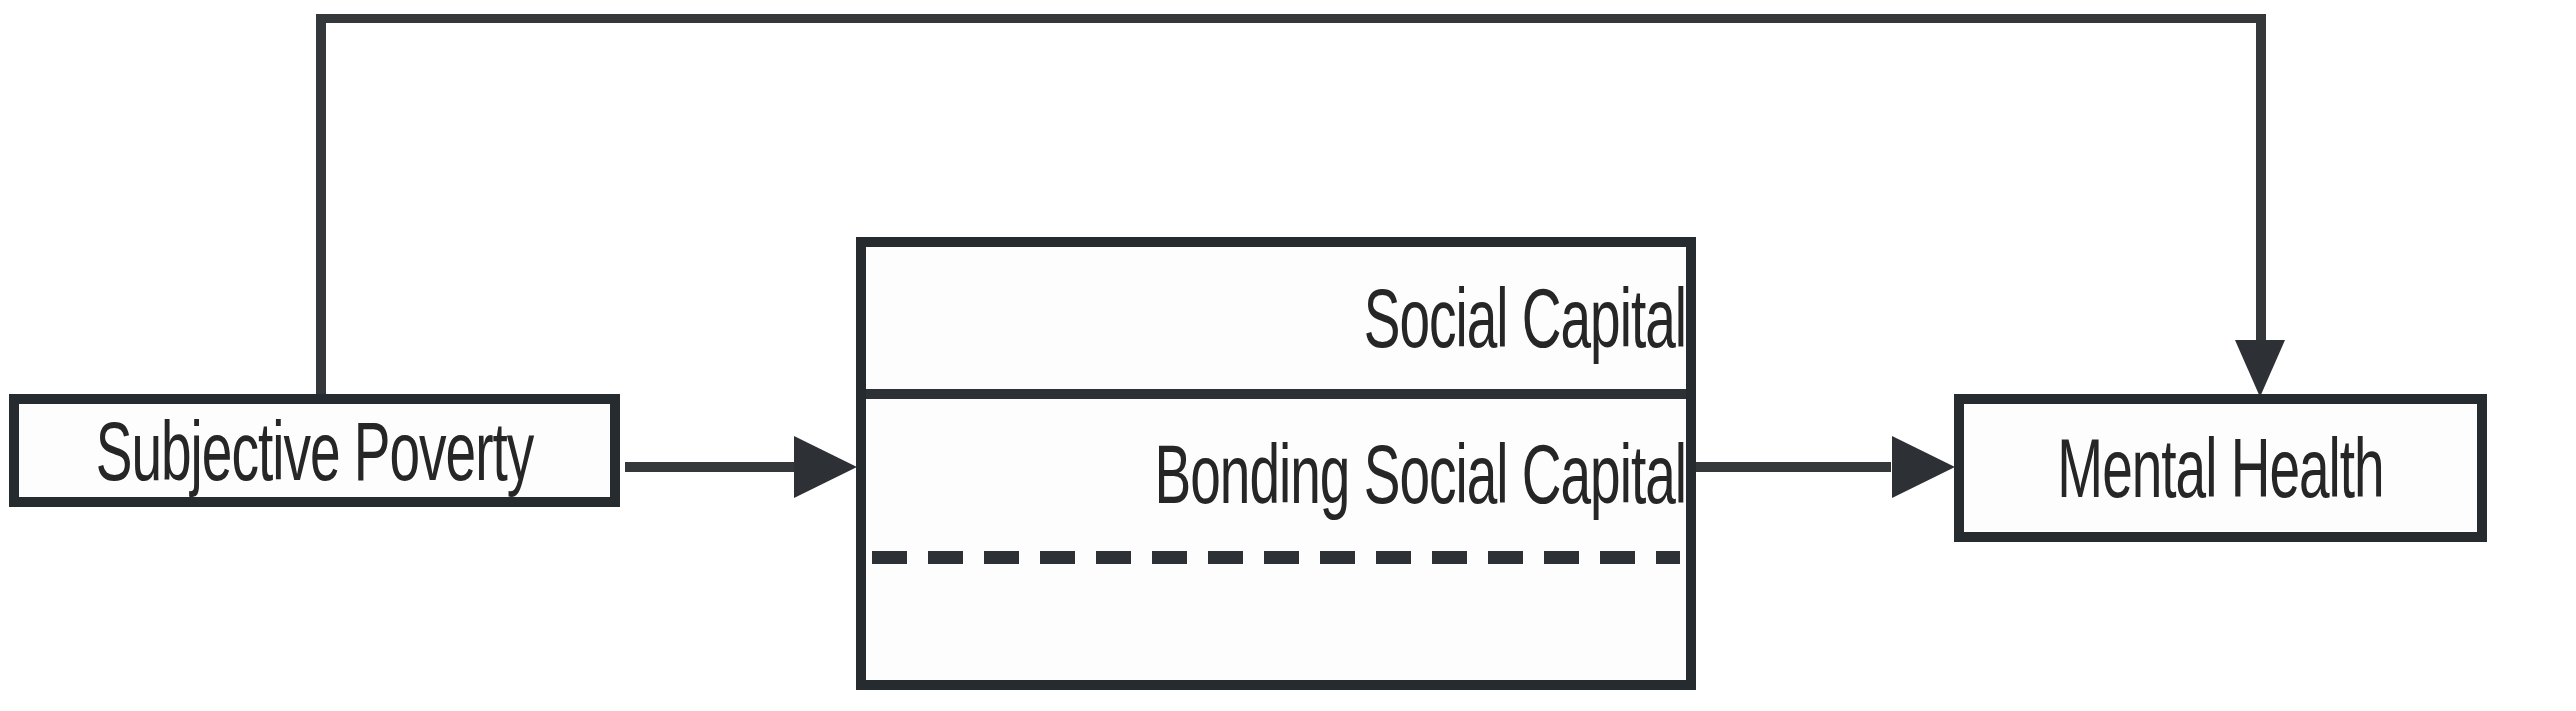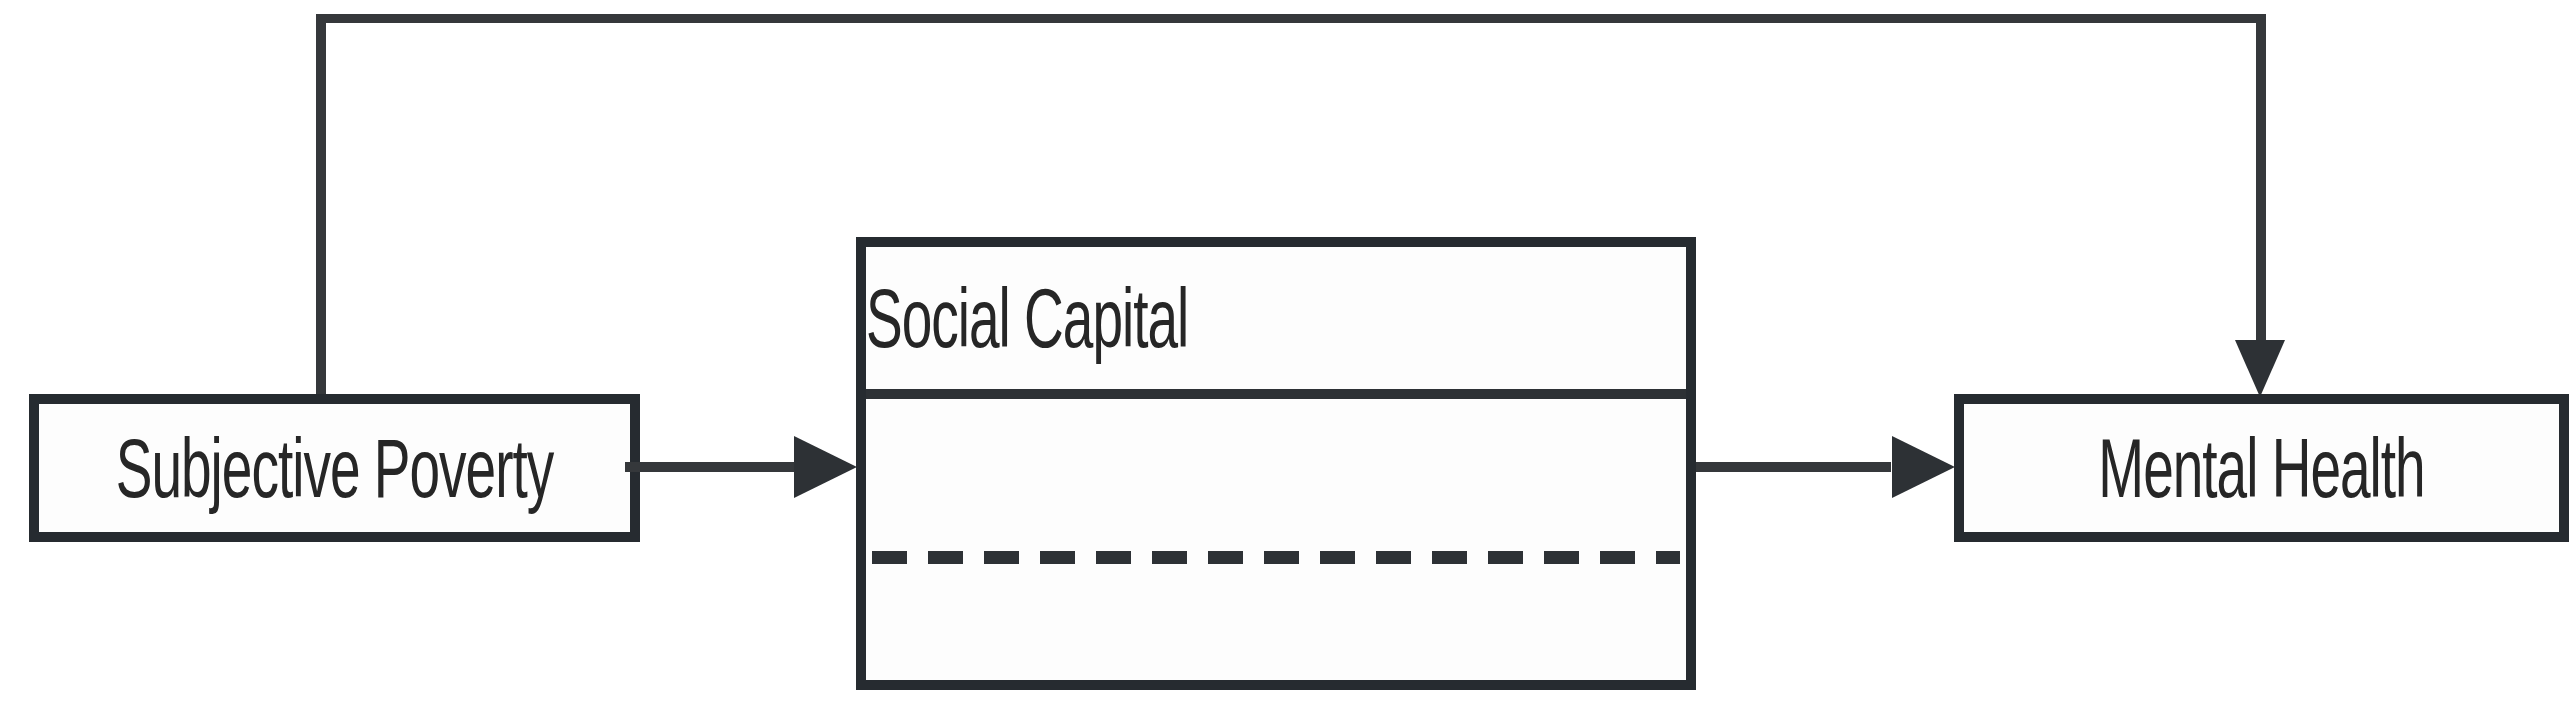--- a/index.html
+++ b/index.html
@@ -72,7 +72,7 @@
     left: 0; right: 0;
     display: flex;
     align-items: center;
-    justify-content: flex-start;
+    justify-content: flex-end;
   }
   #row-header   { top: 0px;   height: 142px; }
   #row-bonding  { top: 151px; height: 152px; }

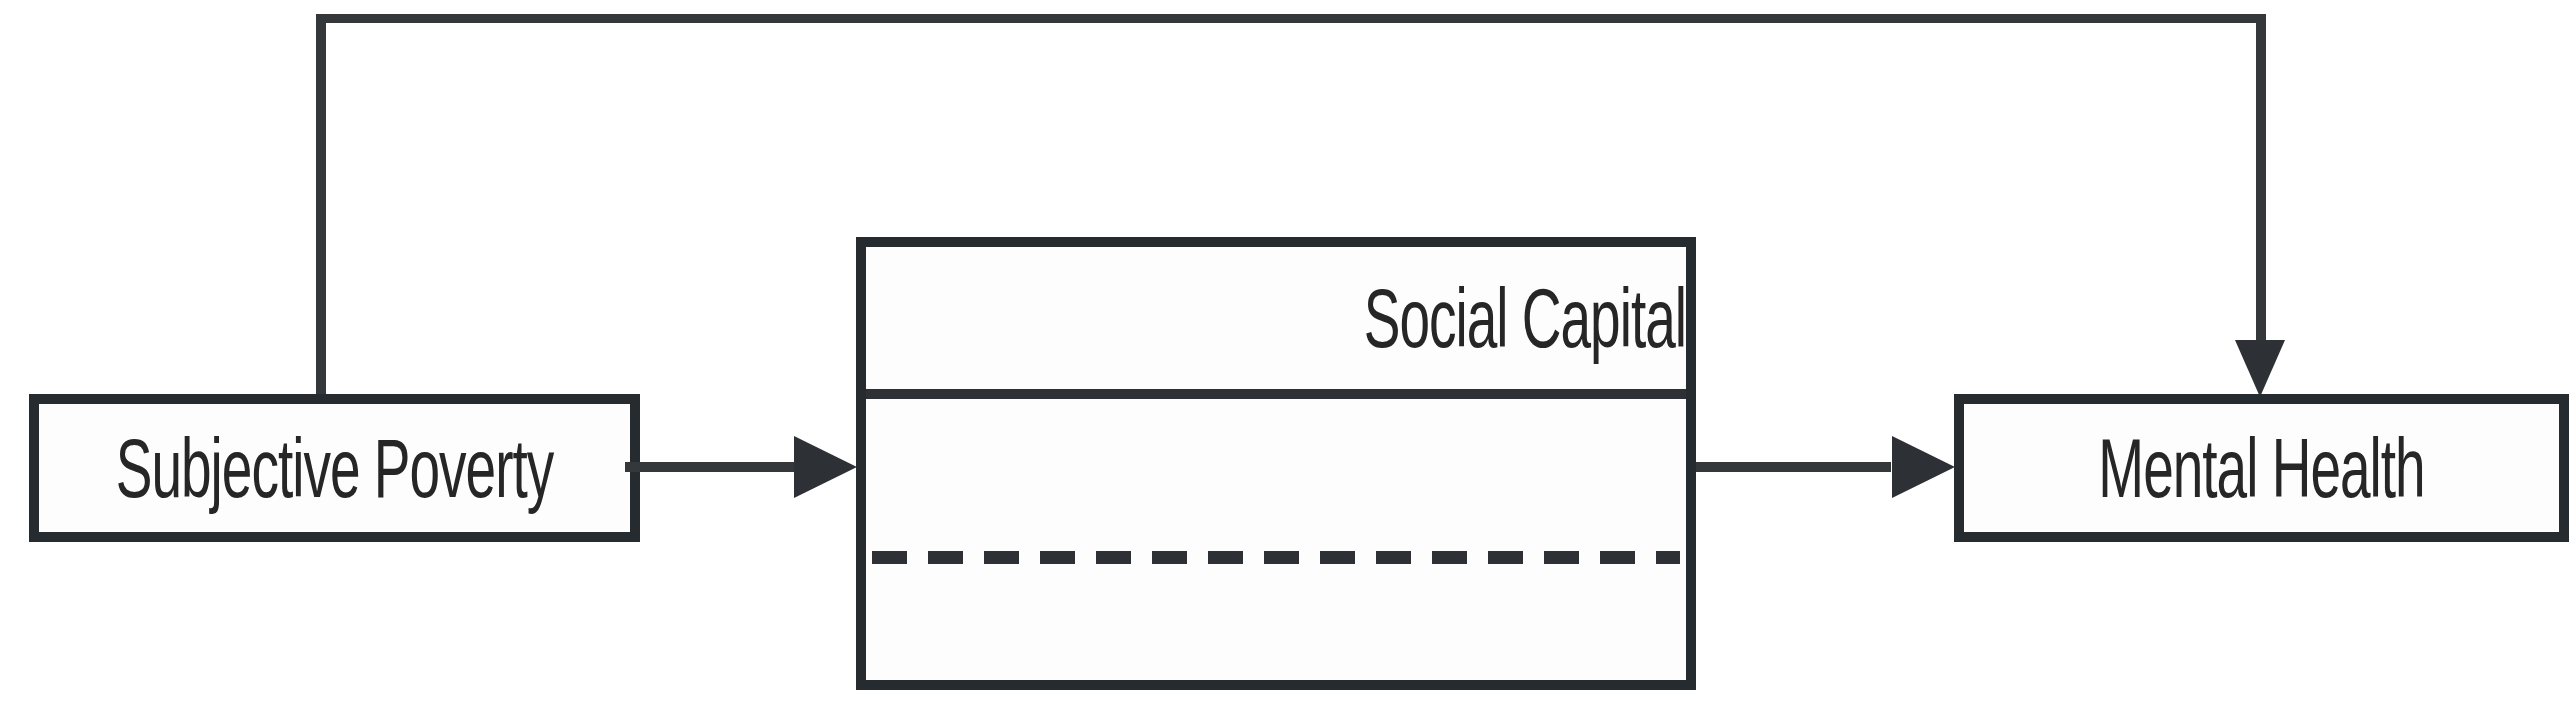--- a/index.html
+++ b/index.html
@@ -58,7 +58,7 @@
   #arc-right-drop { left: 2256px; top: 13.7px; width: 9.8px;   height: 328px; }
   #arc-arrowhead  { left: 2235px; top: 340px; }
   
-  #node-sp { left: 29px; top: 394px; width: 611px; height: 148px; }
+  #node-sp { left: 9px; top: 394px; width: 611px; height: 113px; }
   
   #edge1-shaft { left: 625px; top: 462px; width: 172px; height: 9.8px; }
   #edge1-head  { left: 794px; top: 436px; }

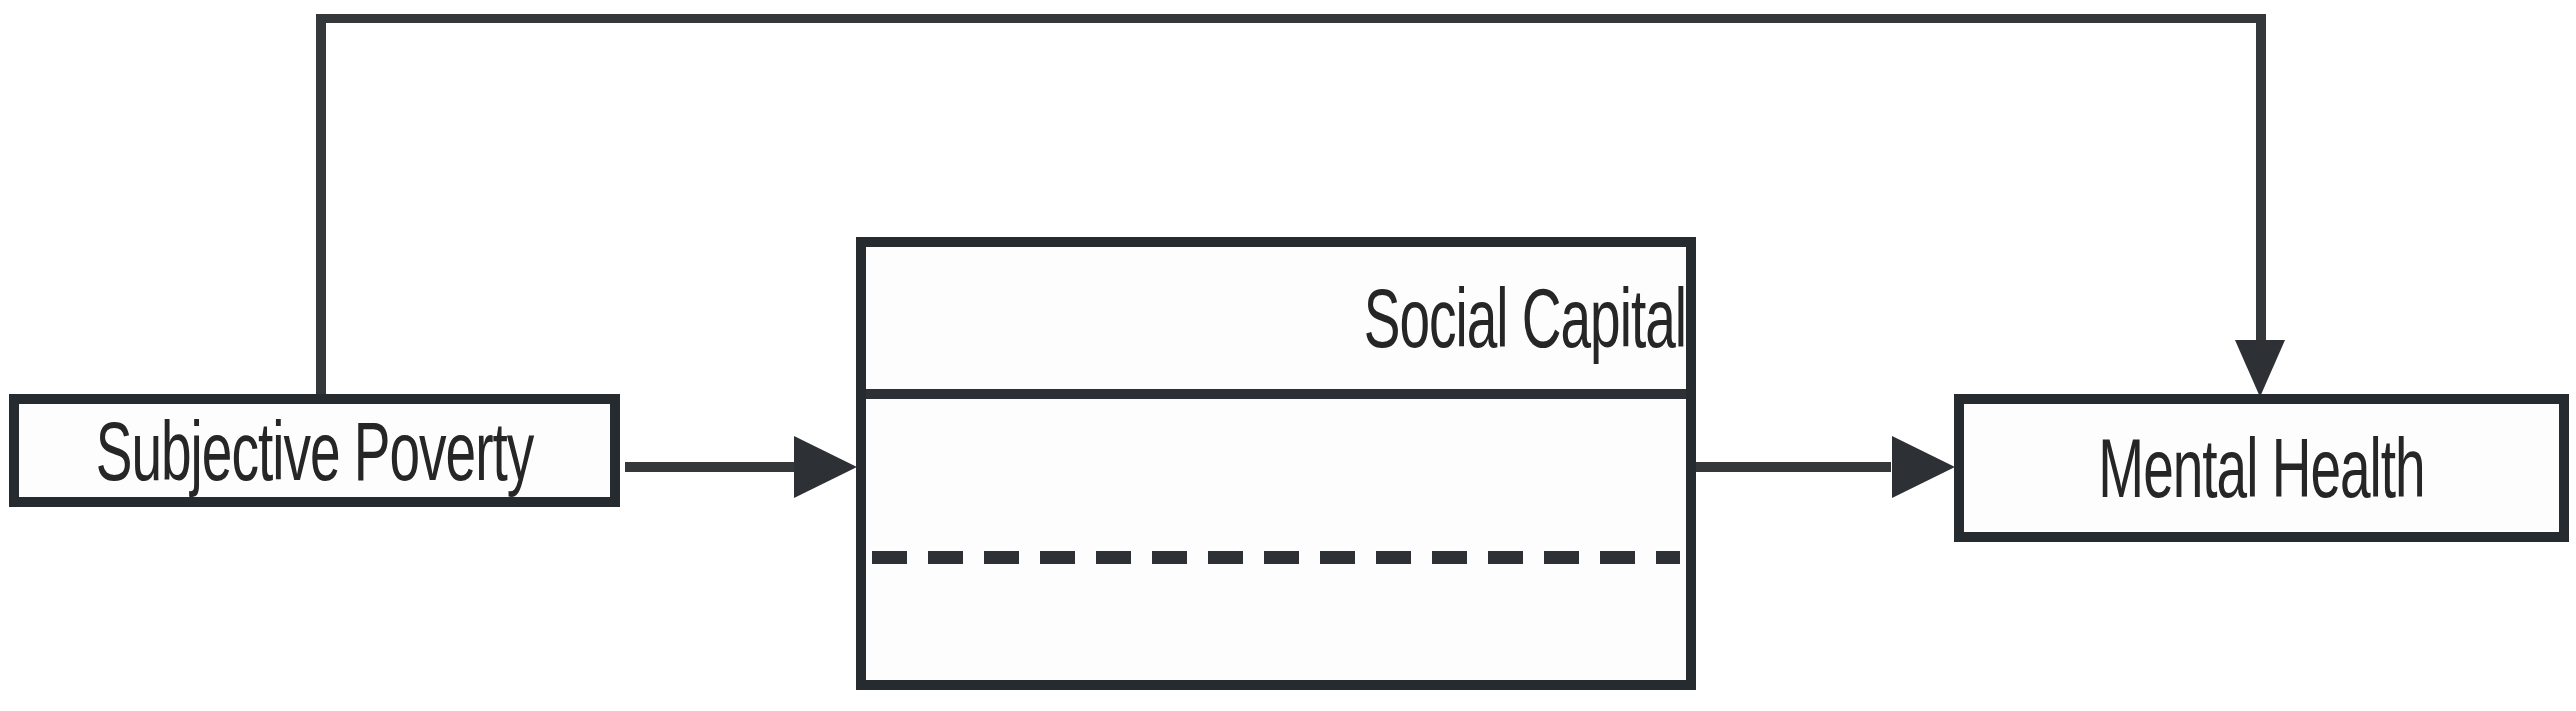--- a/index.html
+++ b/index.html
@@ -117,6 +117,9 @@
       <span class="label">Social Capital</span>
     </div>
     <div id="sc-solid-divider"></div>
+    <div class="row" id="row-bonding">
+      <span class="label">Bonding Social Capital</span>
+    </div>
     <div id="sc-dashed-divider"></div>
   </div>
 

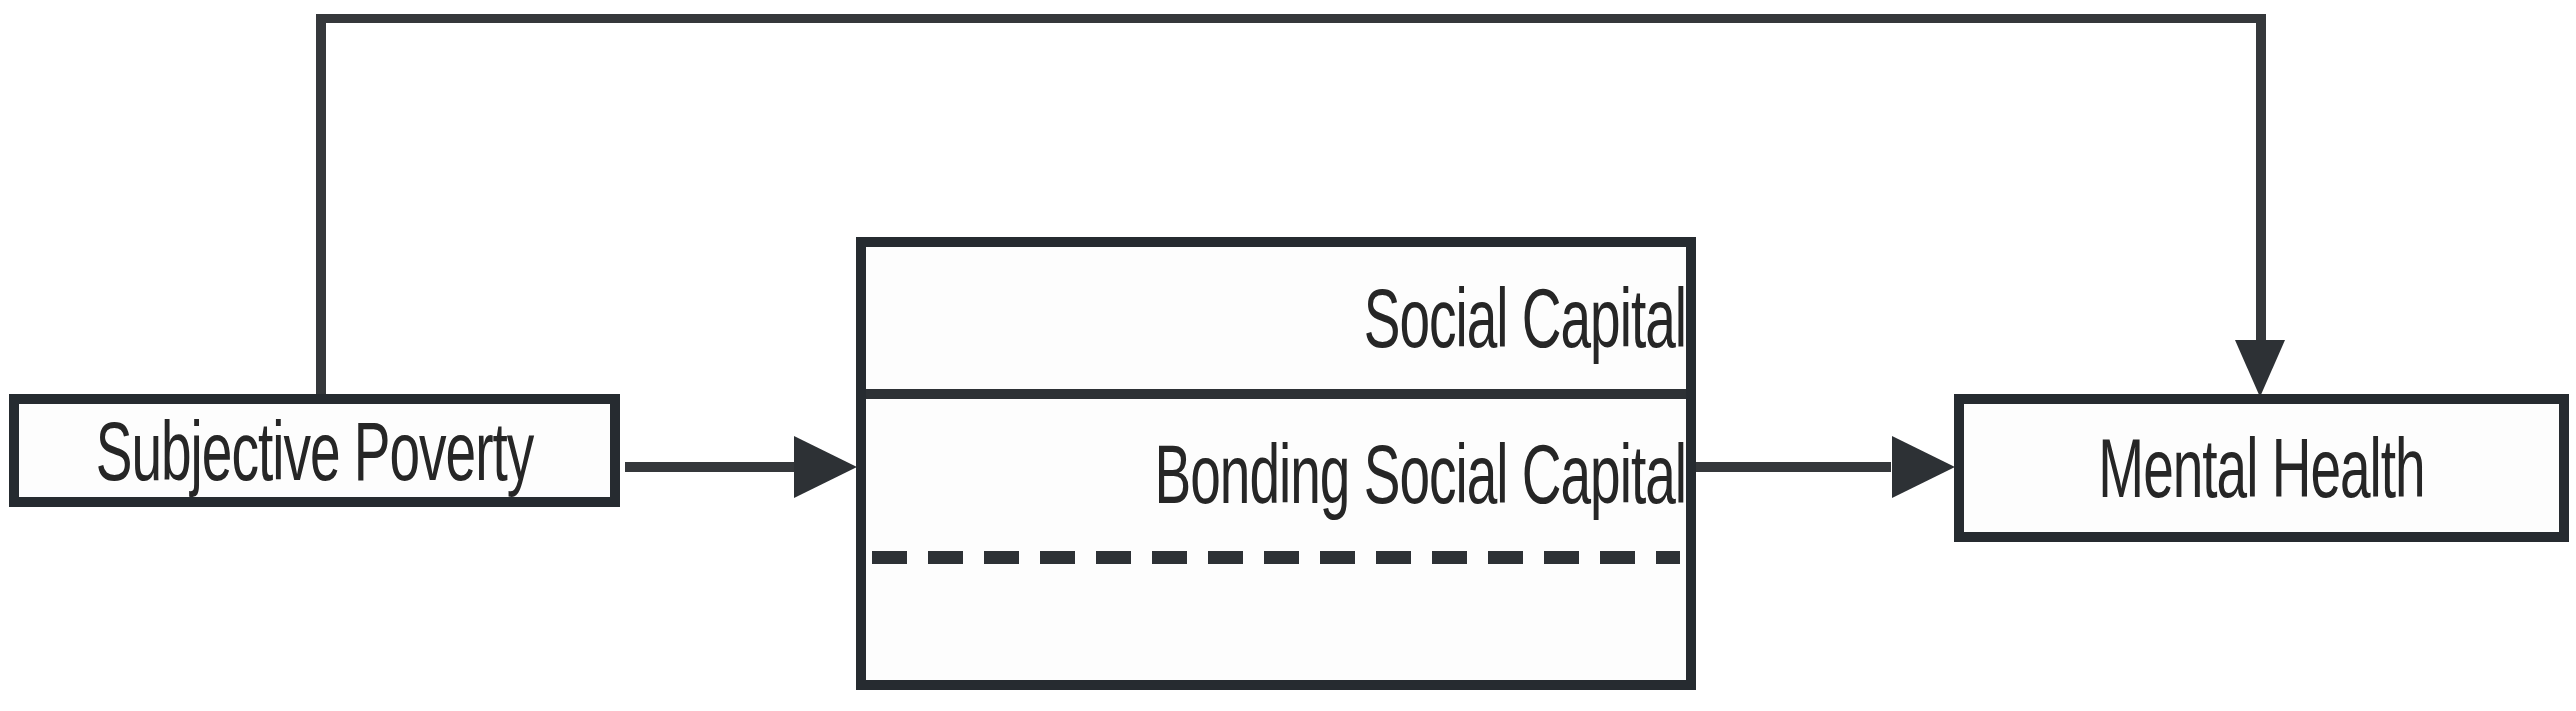--- a/index.html
+++ b/index.html
@@ -93,7 +93,7 @@
   #edge2-shaft { left: 1696px; top: 462px; width: 195px; height: 9.8px; }
   #edge2-head  { left: 1892px; top: 436px; }
   
-  #node-mh { left: 1954px; top: 394px; width: 615px; height: 148px; }
+  #node-mh { left: 1954px; top: 394px; width: 533px; height: 148px; }
 </style>
 </head>
 <body>

